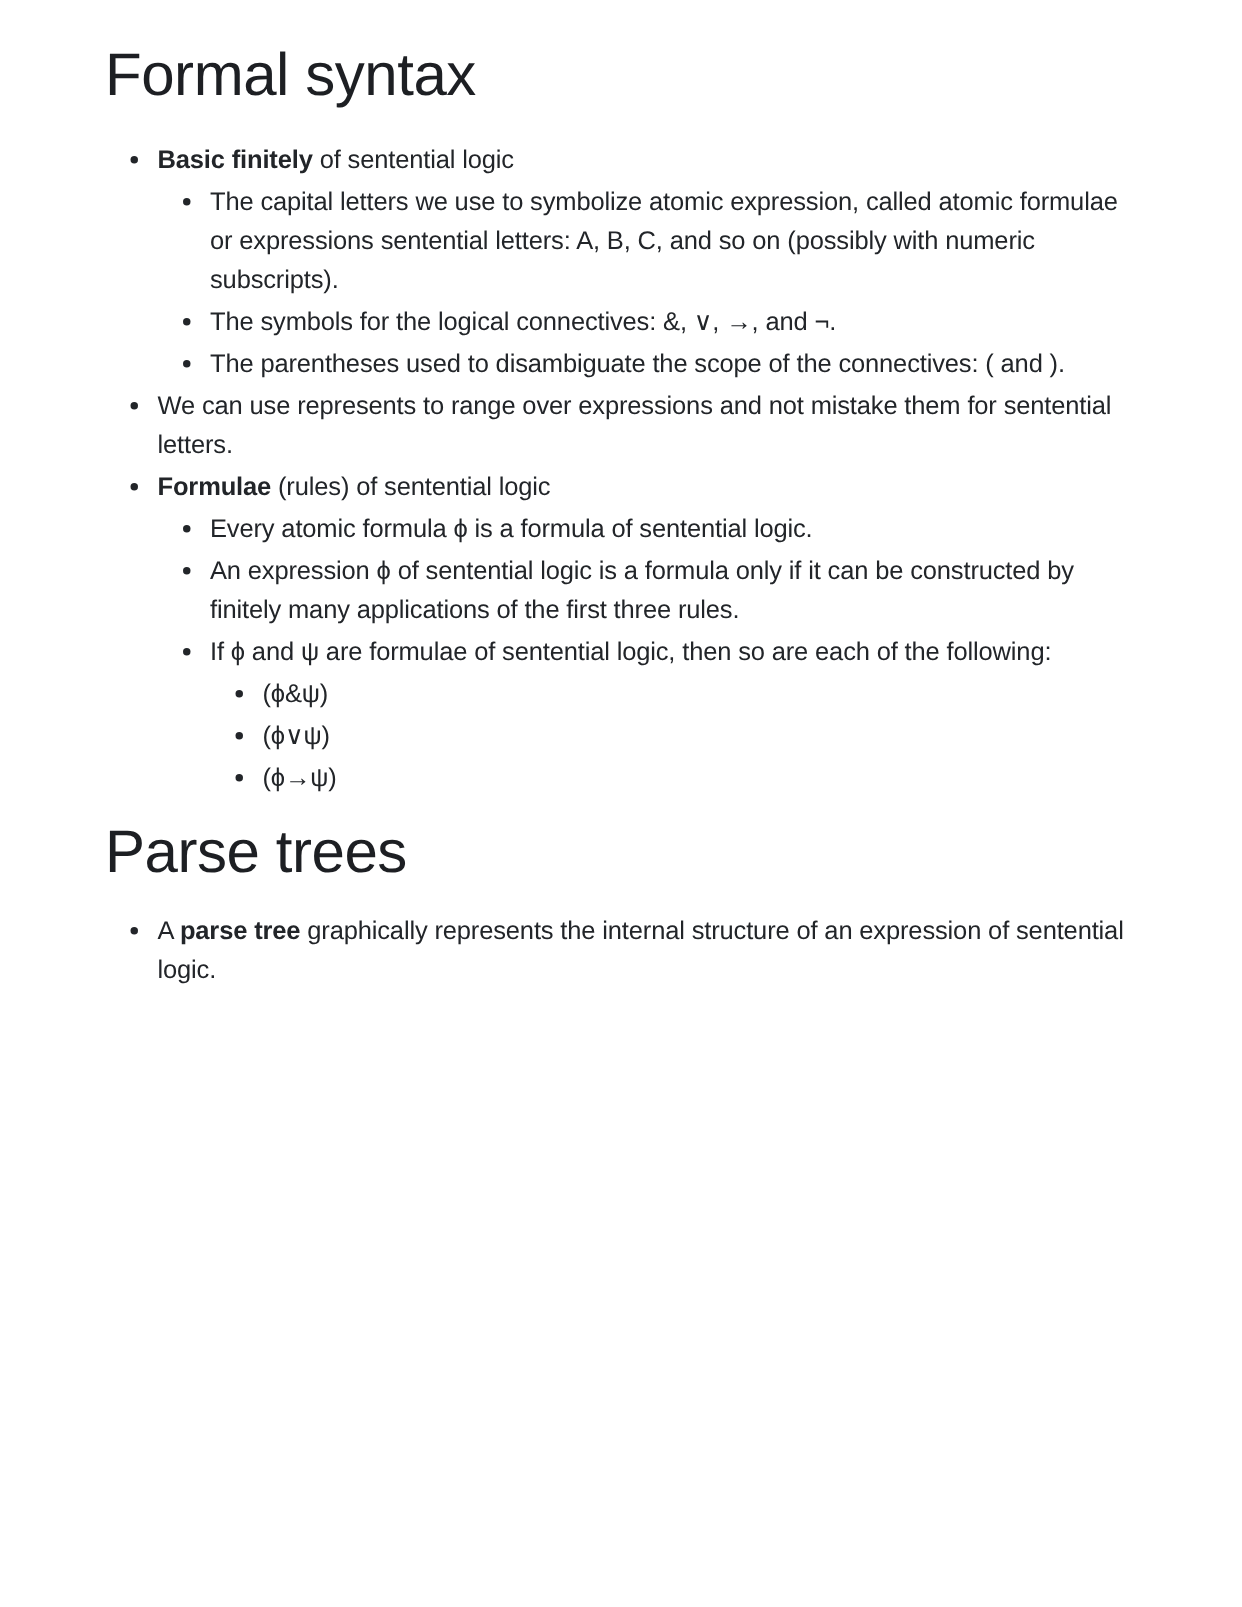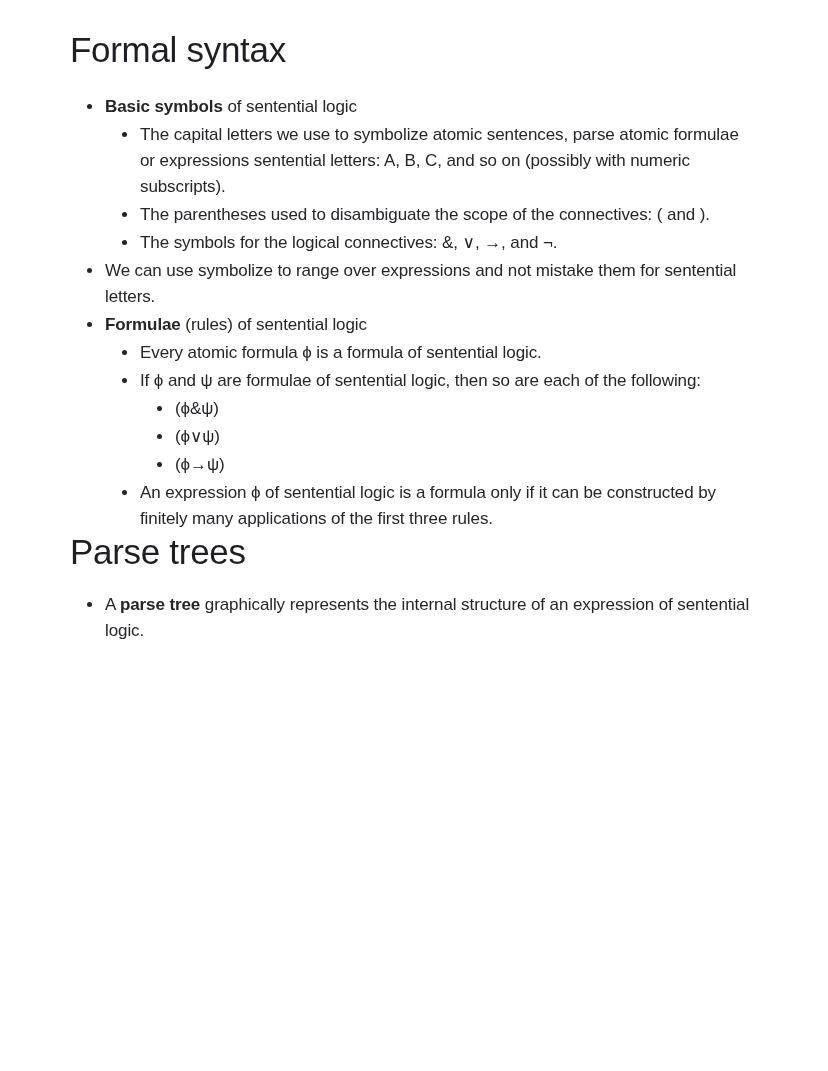--- a/index.html
+++ b/index.html
@@ -19,7 +19,7 @@
     overflow: hidden;
   }
   .h2 {
-    font-size: 35px;
+    font-size: 40px;
     line-height: 40px;
     font-weight: 500;
     letter-spacing: -0.3px;

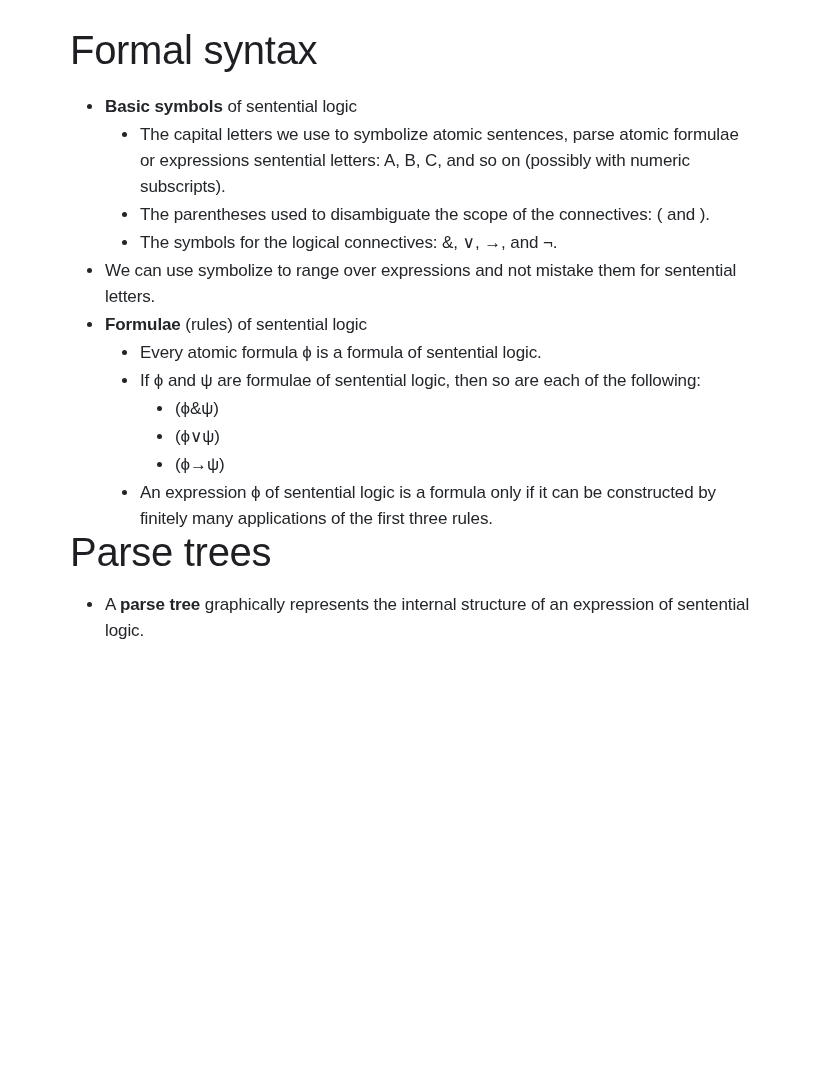--- a/index.html
+++ b/index.html
@@ -65,7 +65,7 @@
   <h2 class="h2">Formal syntax</h2>
 
   <ul class="doc">
-    <li><span class="bullet"></span><span class="b">Basic symbols</span><span> of sentential logic</span>
+    <li><span class="bullet"></span><span class="b">Basic finitely</span><span> of sentential logic</span>
       <ul>
         <li><span class="bullet"></span><span>The </span><span class="i">capital letters</span><span> we use to symbolize atomic sentences, parse </span><span class="i">atomic formulae</span><span> or expressions </span><span class="i">sentential letters</span><span>: A, B, C, and so on (possibly with numeric subscripts).</span></li>
         <li><span class="bullet"></span><span>The </span><span class="i">parentheses</span><span> used to disambiguate the scope of the connectives: ( and ).</span></li>

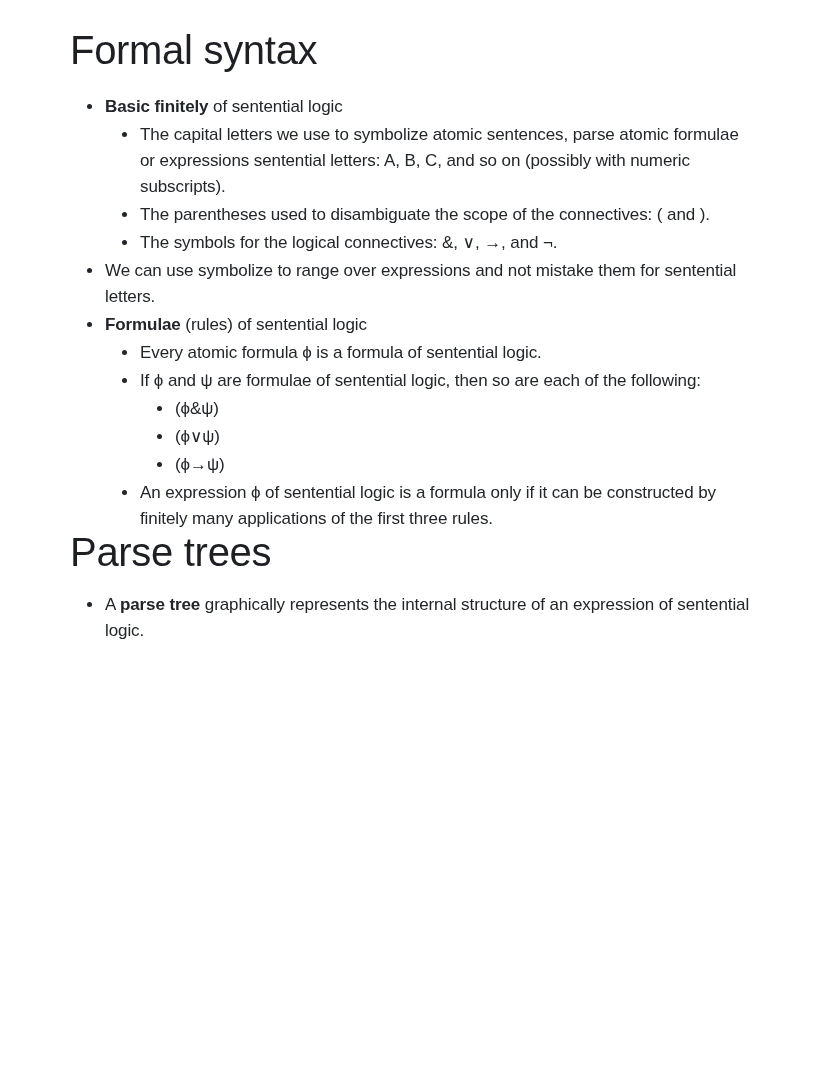--- a/index.html
+++ b/index.html
@@ -67,7 +67,7 @@
   <ul class="doc">
     <li><span class="bullet"></span><span class="b">Basic finitely</span><span> of sentential logic</span>
       <ul>
-        <li><span class="bullet"></span><span>The </span><span class="i">capital letters</span><span> we use to symbolize atomic sentences, parse </span><span class="i">atomic formulae</span><span> or expressions </span><span class="i">sentential letters</span><span>: A, B, C, and so on (possibly with numeric subscripts).</span></li>
+        <li><span class="bullet"></span><span>The </span><span class="i">capital letters</span><span> we use to symbolize atomic expression, called </span><span class="i">atomic formulae</span><span> or expressions </span><span class="i">sentential letters</span><span>: A, B, C, and so on (possibly with numeric subscripts).</span></li>
         <li><span class="bullet"></span><span>The </span><span class="i">parentheses</span><span> used to disambiguate the scope of the connectives: ( and ).</span></li>
         <li><span class="bullet"></span><span>The </span><span class="i">symbols</span><span> for the logical connectives: &amp;, ∨, →, and ¬.</span></li>
       </ul>

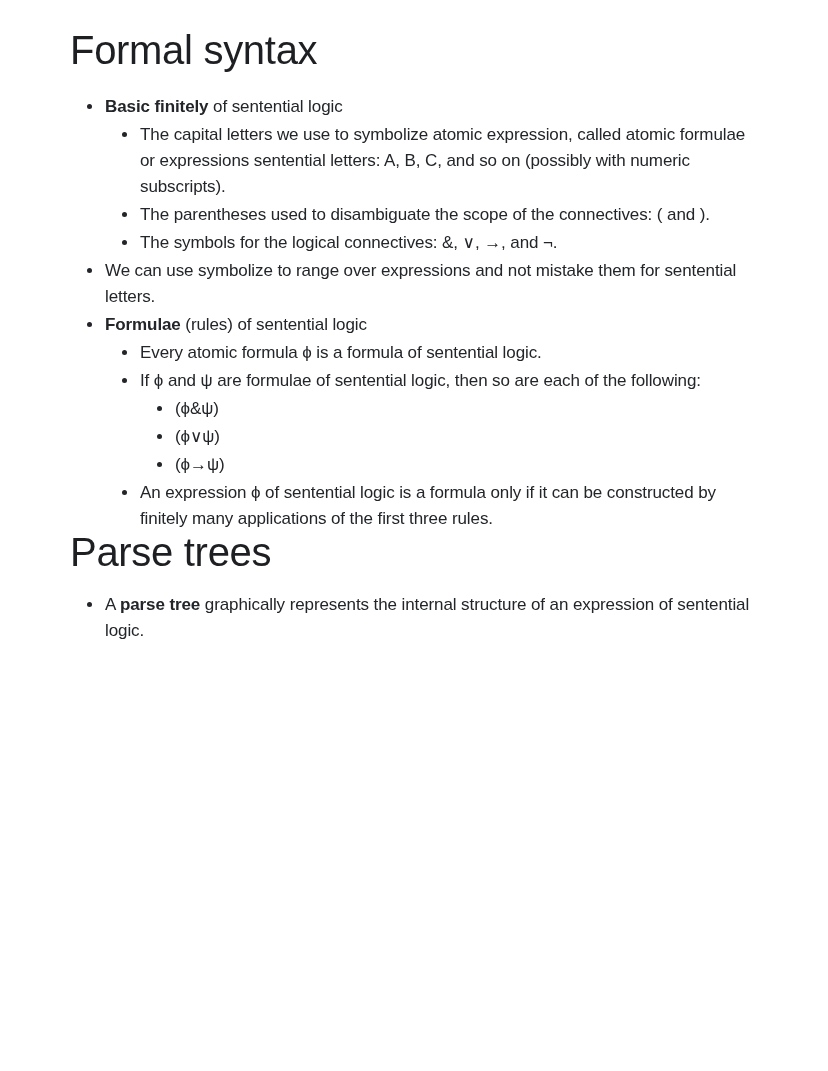--- a/index.html
+++ b/index.html
@@ -68,8 +68,8 @@
     <li><span class="bullet"></span><span class="b">Basic finitely</span><span> of sentential logic</span>
       <ul>
         <li><span class="bullet"></span><span>The </span><span class="i">capital letters</span><span> we use to symbolize atomic expression, called </span><span class="i">atomic formulae</span><span> or expressions </span><span class="i">sentential letters</span><span>: A, B, C, and so on (possibly with numeric subscripts).</span></li>
+        <li><span class="bullet"></span><span>The </span><span class="i">symbols</span><span> for the logical connectives: &amp;, ∨, →, and ¬.</span></li>
         <li><span class="bullet"></span><span>The </span><span class="i">parentheses</span><span> used to disambiguate the scope of the connectives: ( and ).</span></li>
-        <li><span class="bullet"></span><span>The </span><span class="i">symbols</span><span> for the logical connectives: &amp;, ∨, →, and ¬.</span></li>
       </ul>
     </li>
     <li><span class="bullet"></span><span>We can use </span><span class="i">symbolize</span><span> to range over expressions and not mistake them for sentential letters.</span></li>

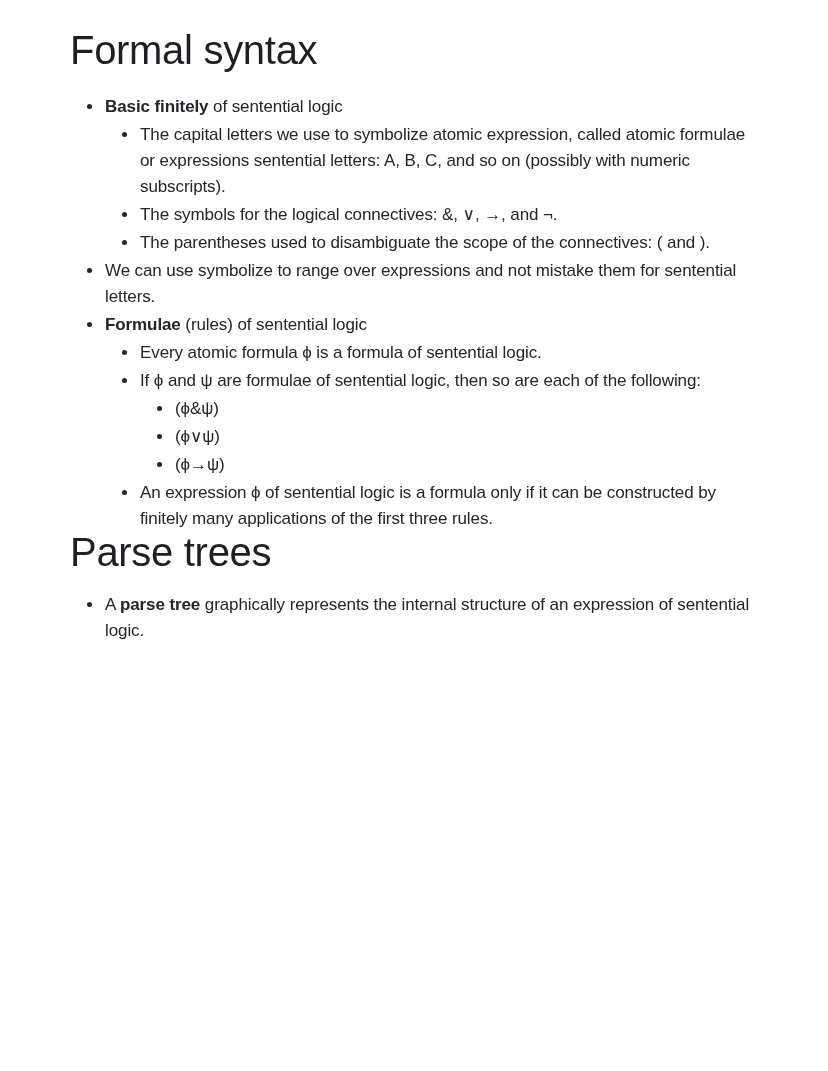--- a/index.html
+++ b/index.html
@@ -72,7 +72,7 @@
         <li><span class="bullet"></span><span>The </span><span class="i">parentheses</span><span> used to disambiguate the scope of the connectives: ( and ).</span></li>
       </ul>
     </li>
-    <li><span class="bullet"></span><span>We can use </span><span class="i">symbolize</span><span> to range over expressions and not mistake them for sentential letters.</span></li>
+    <li><span class="bullet"></span><span>We can use </span><span class="i">represents</span><span> to range over expressions and not mistake them for sentential letters.</span></li>
     <li><span class="bullet"></span><span class="b">Formulae</span><span> (rules) of sentential logic</span>
       <ul>
         <li><span class="bullet"></span><span>Every atomic formula ϕ is a formula of sentential logic.</span></li>

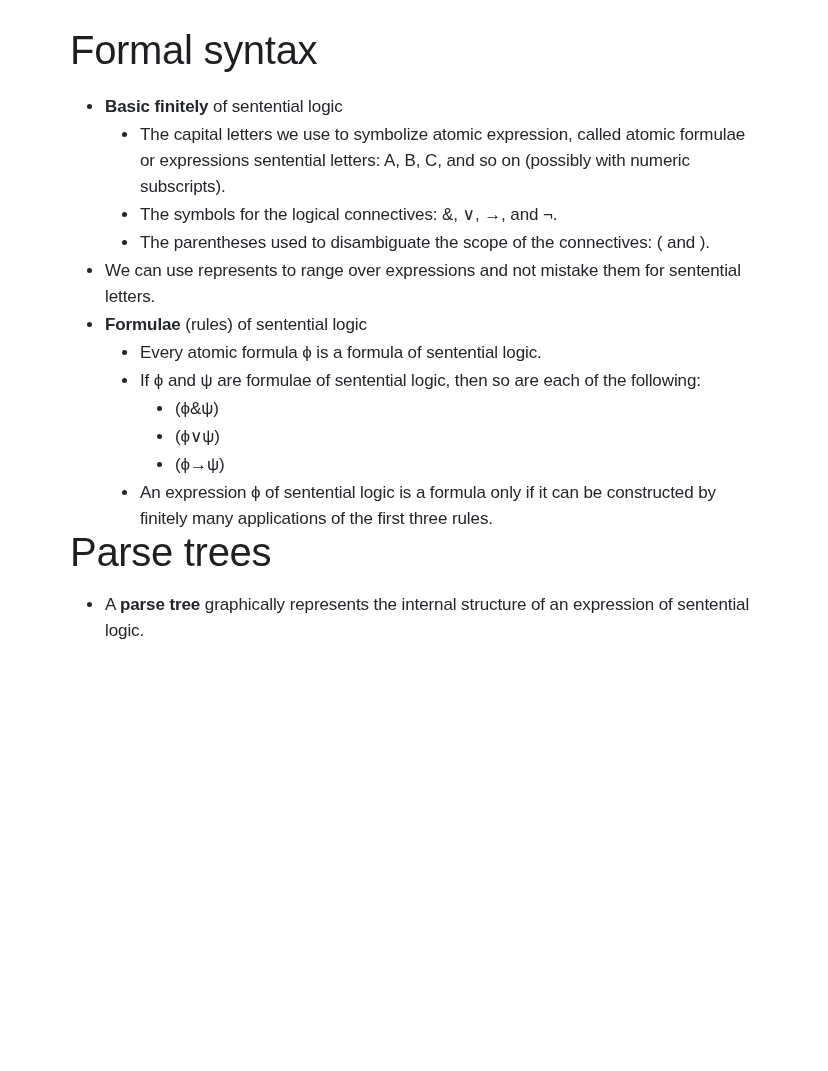--- a/index.html
+++ b/index.html
@@ -76,6 +76,7 @@
     <li><span class="bullet"></span><span class="b">Formulae</span><span> (rules) of sentential logic</span>
       <ul>
         <li><span class="bullet"></span><span>Every atomic formula ϕ is a formula of sentential logic.</span></li>
+        <li><span class="bullet"></span><span>An expression ϕ of sentential logic is a formula only if it can be constructed by finitely many applications of the first three rules.</span></li>
         <li><span class="bullet"></span><span>If ϕ and ψ are formulae of sentential logic, then so are each of the following:</span>
           <ul>
             <li><span class="bullet"></span><span>(ϕ&amp;ψ)</span></li>
@@ -83,7 +84,6 @@
             <li><span class="bullet"></span><span>(ϕ→ψ)</span></li>
           </ul>
         </li>
-        <li><span class="bullet"></span><span>An expression ϕ of sentential logic is a formula only if it can be constructed by finitely many applications of the first three rules.</span></li>
       </ul>
     </li>
   </ul>

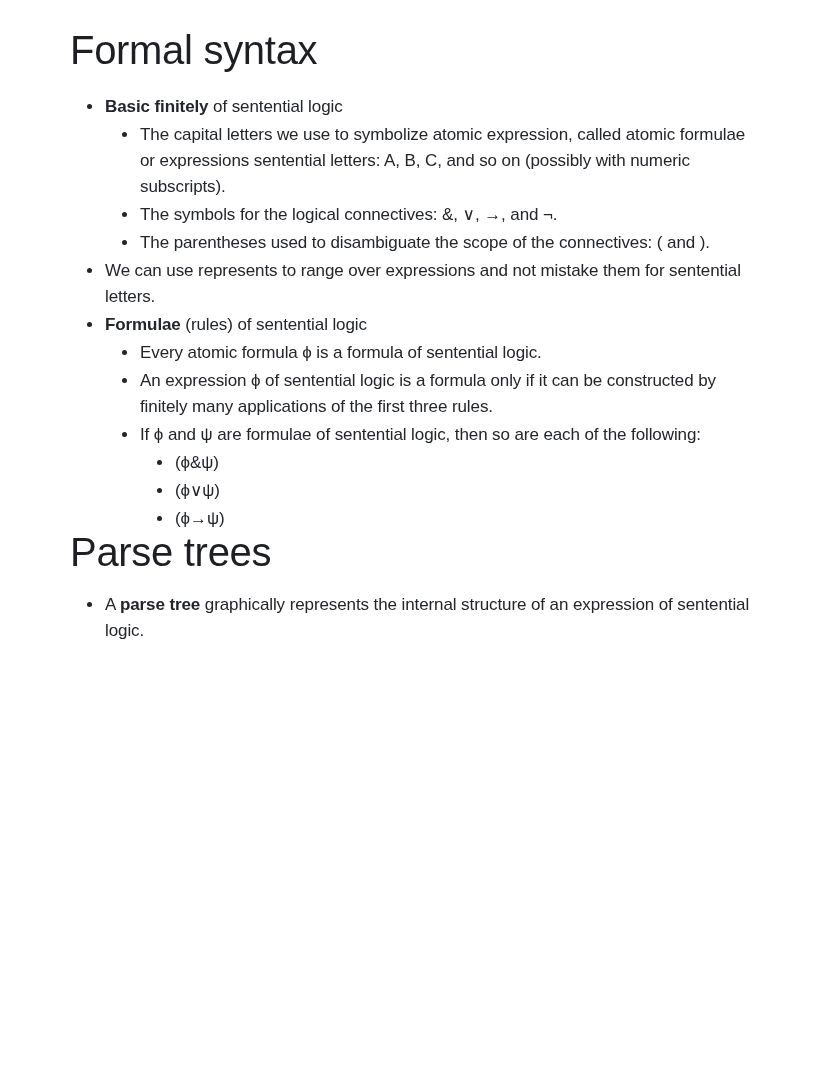--- a/index.html
+++ b/index.html
@@ -27,6 +27,7 @@
     color: #1d1f23;
   }
   .h2.second {
+    margin-top: 16px;
     margin-bottom: 20px;
   }
   ul.doc, ul.doc ul {

